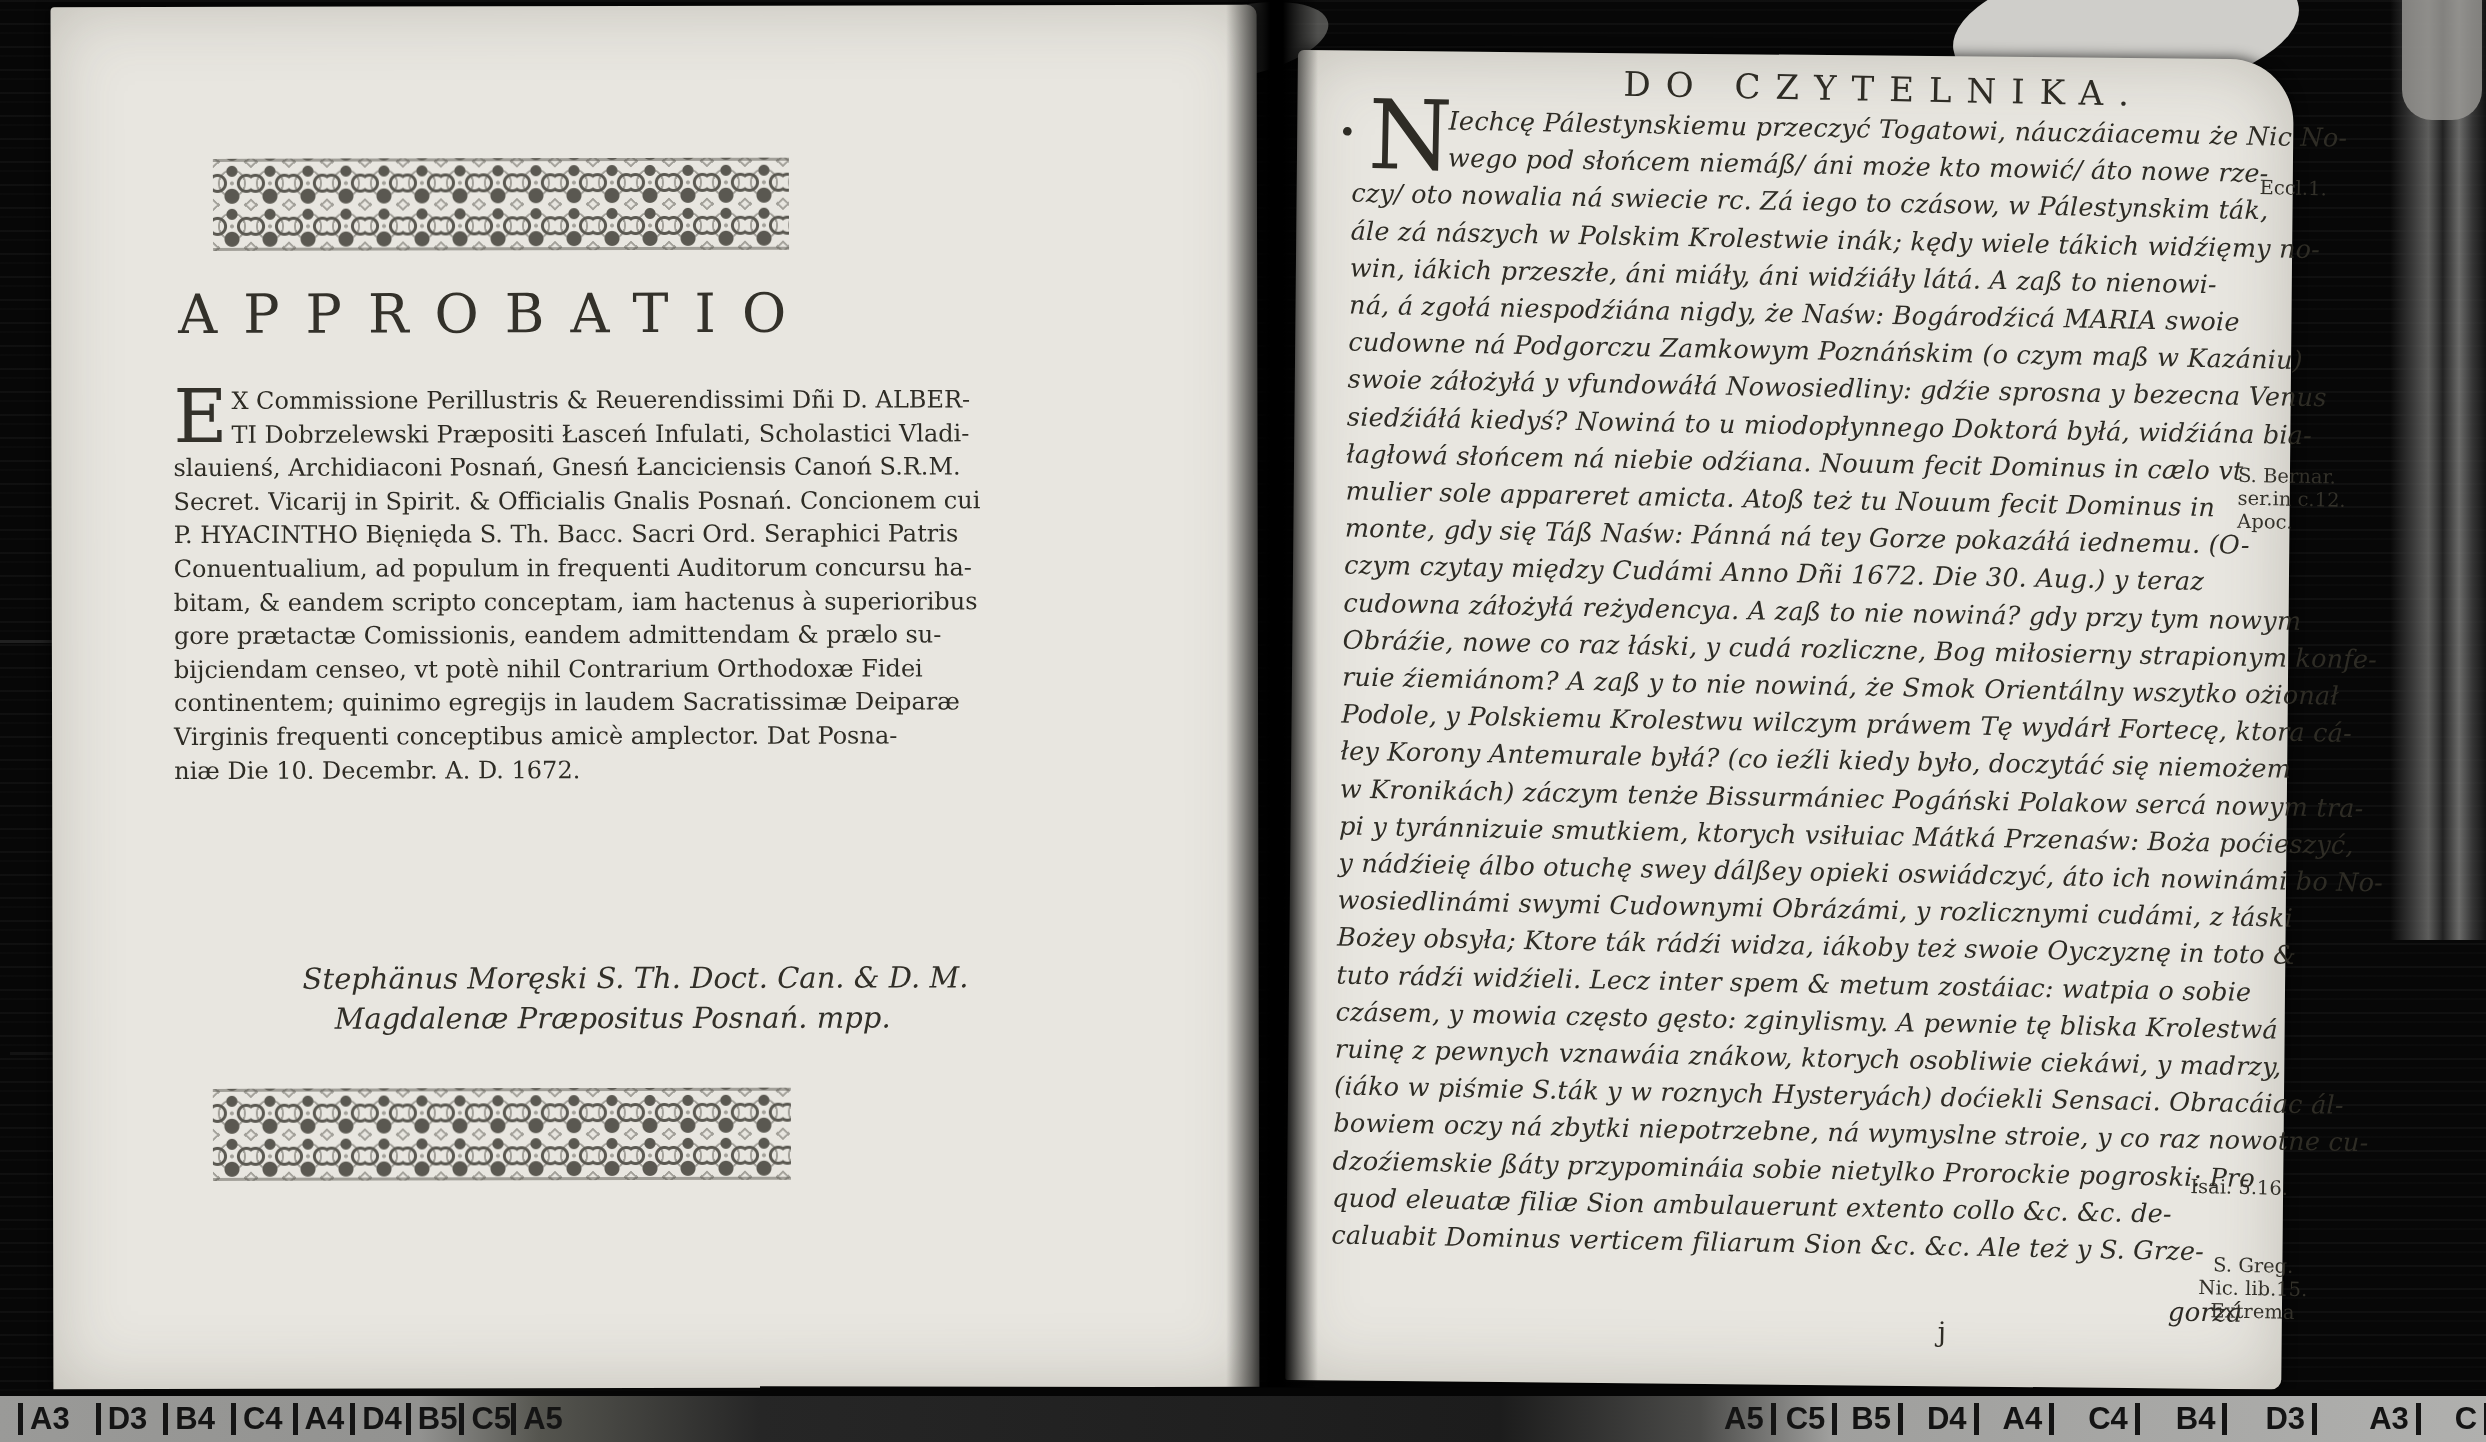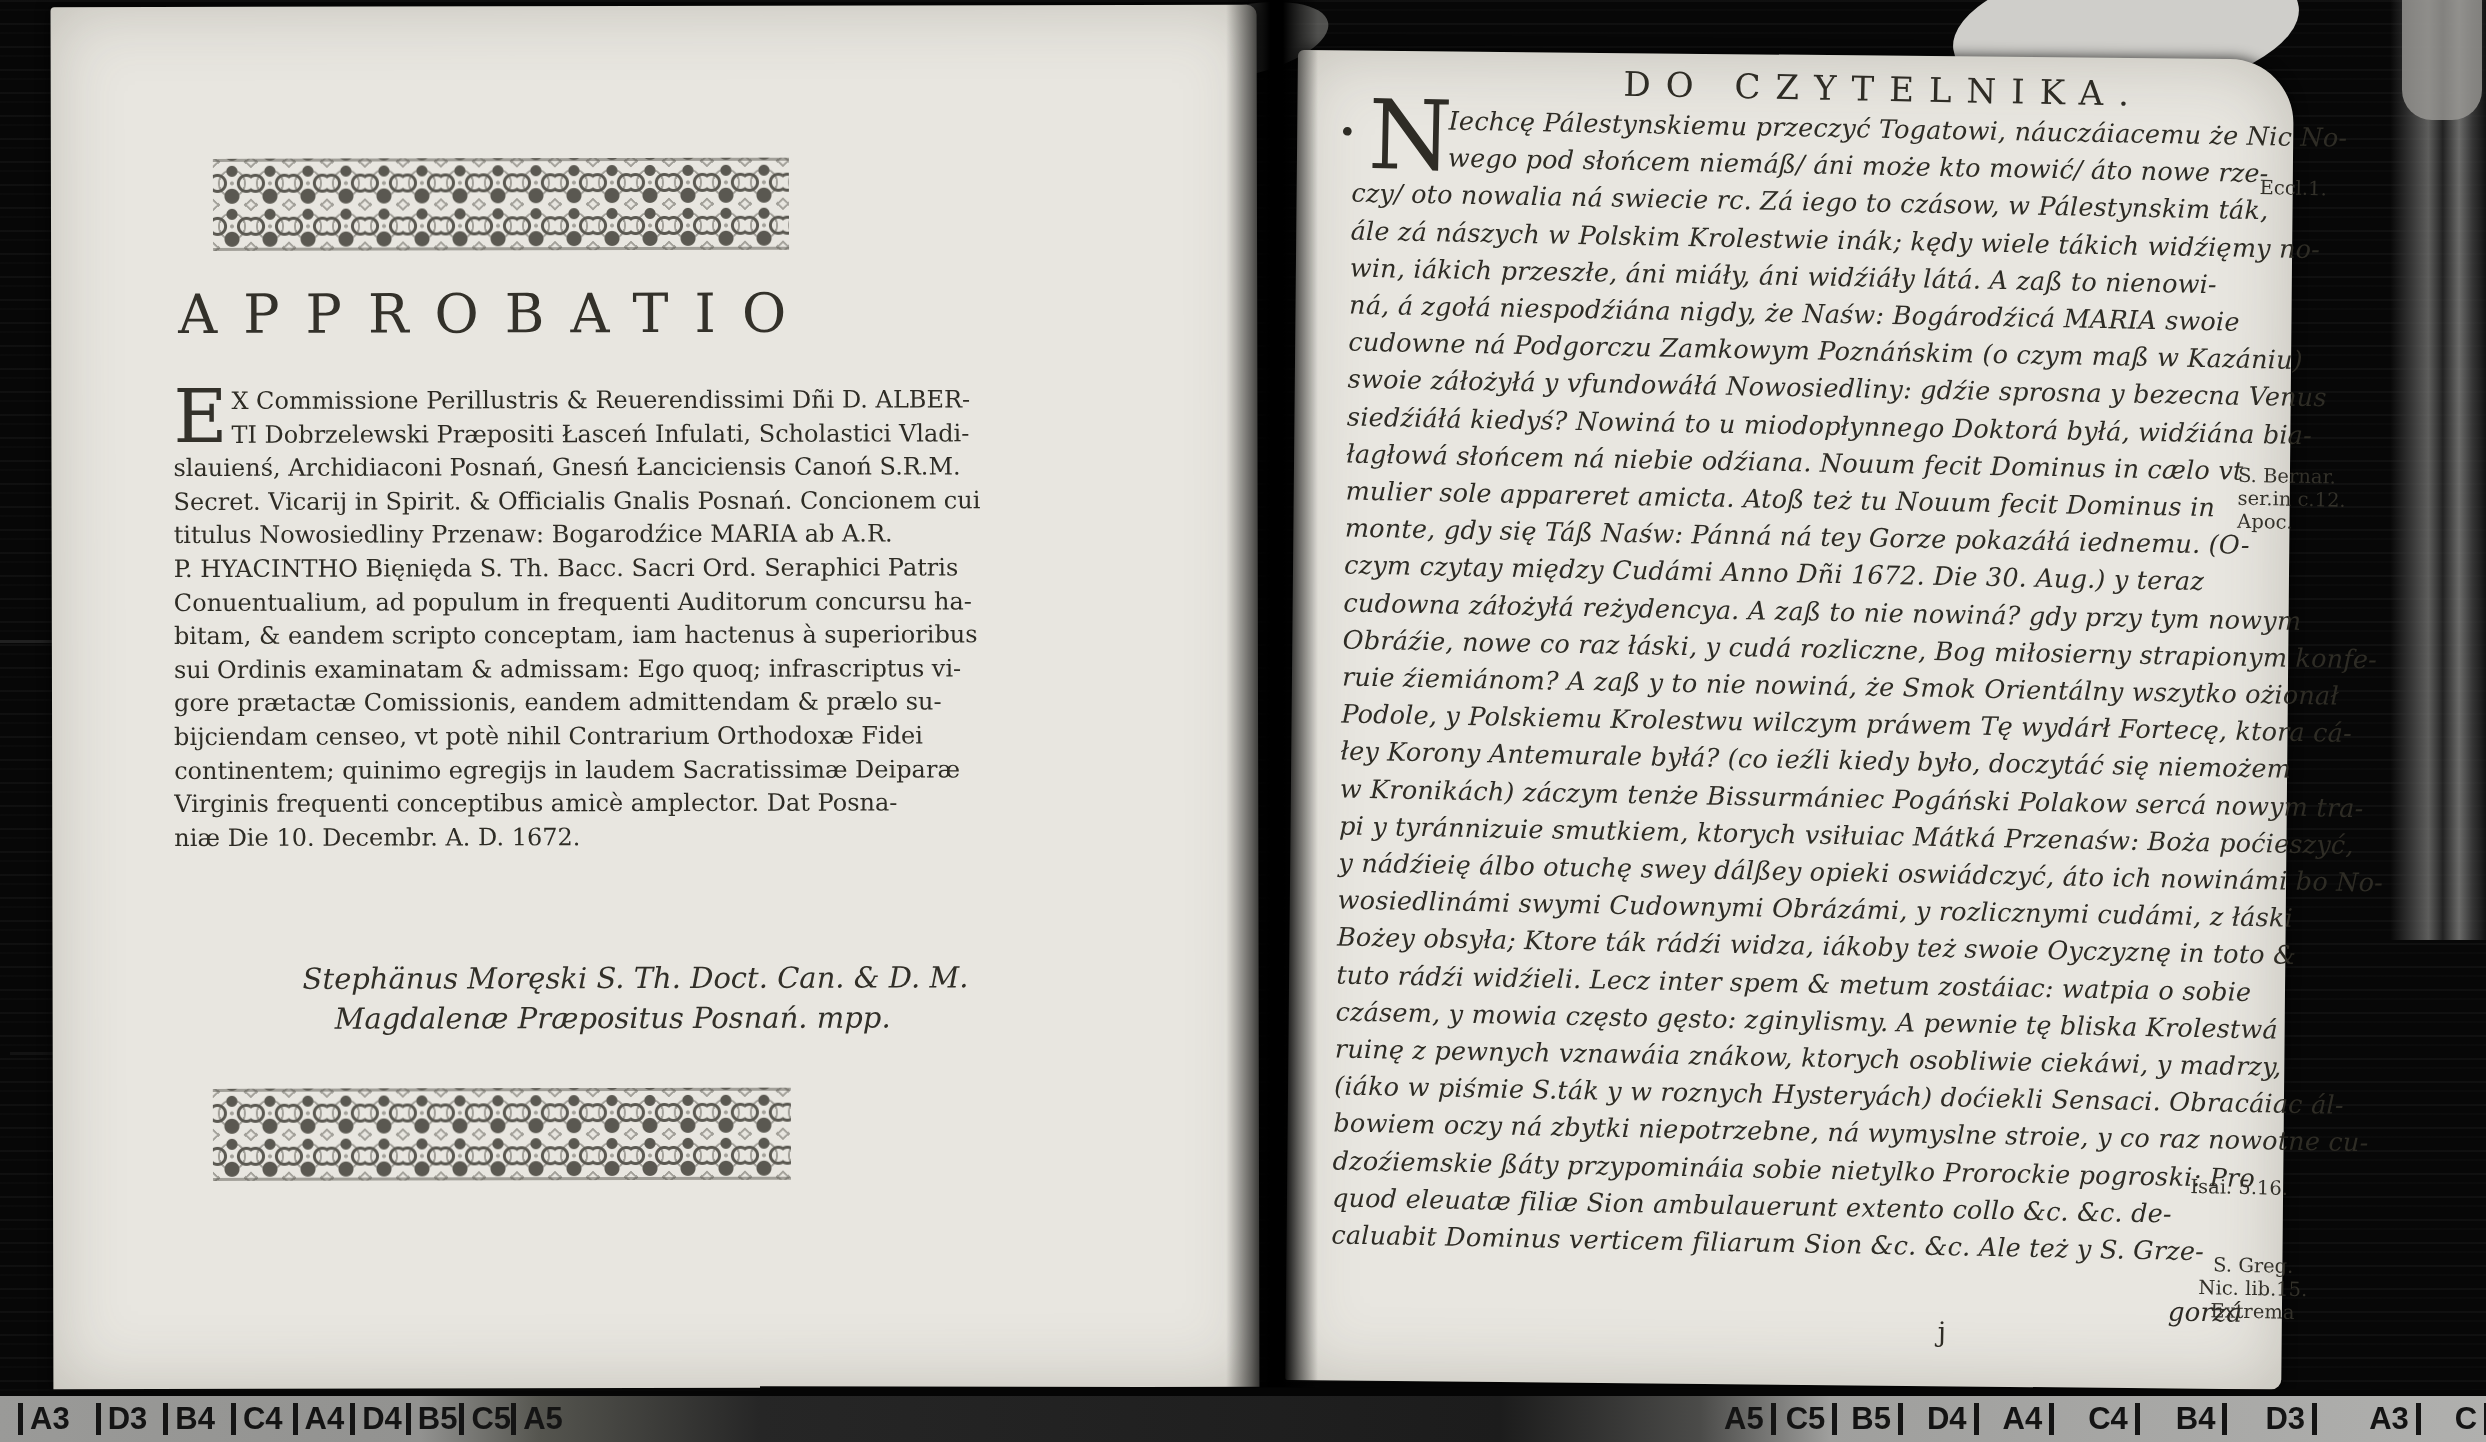--- a/index.html
+++ b/index.html
@@ -145,7 +145,6 @@
       <div class="tline">TI Dobrzelewski Præpositi Łasceń Infulati, Scholastici Vladi-</div>
       <div class="tline">slauienś, Archidiaconi Posnań, Gnesń Łanciciensis Canoń S.R.M.</div>
       <div class="tline">Secret. Vicarij in Spirit. &amp; Officialis Gnalis Posnań. Concionem cui</div>
-      <div class="tline">titulus Nowosiedliny Przenaw: Bogarodźice MARIA ab A.R.</div>
       <div class="tline">P. HYACINTHO Bięnięda S. Th. Bacc. Sacri Ord. Seraphici Patris</div>
       <div class="tline">Conuentualium, ad populum in frequenti Auditorum concursu ha-</div>
       <div class="tline">bitam, &amp; eandem scripto conceptam, iam hactenus à superioribus</div>

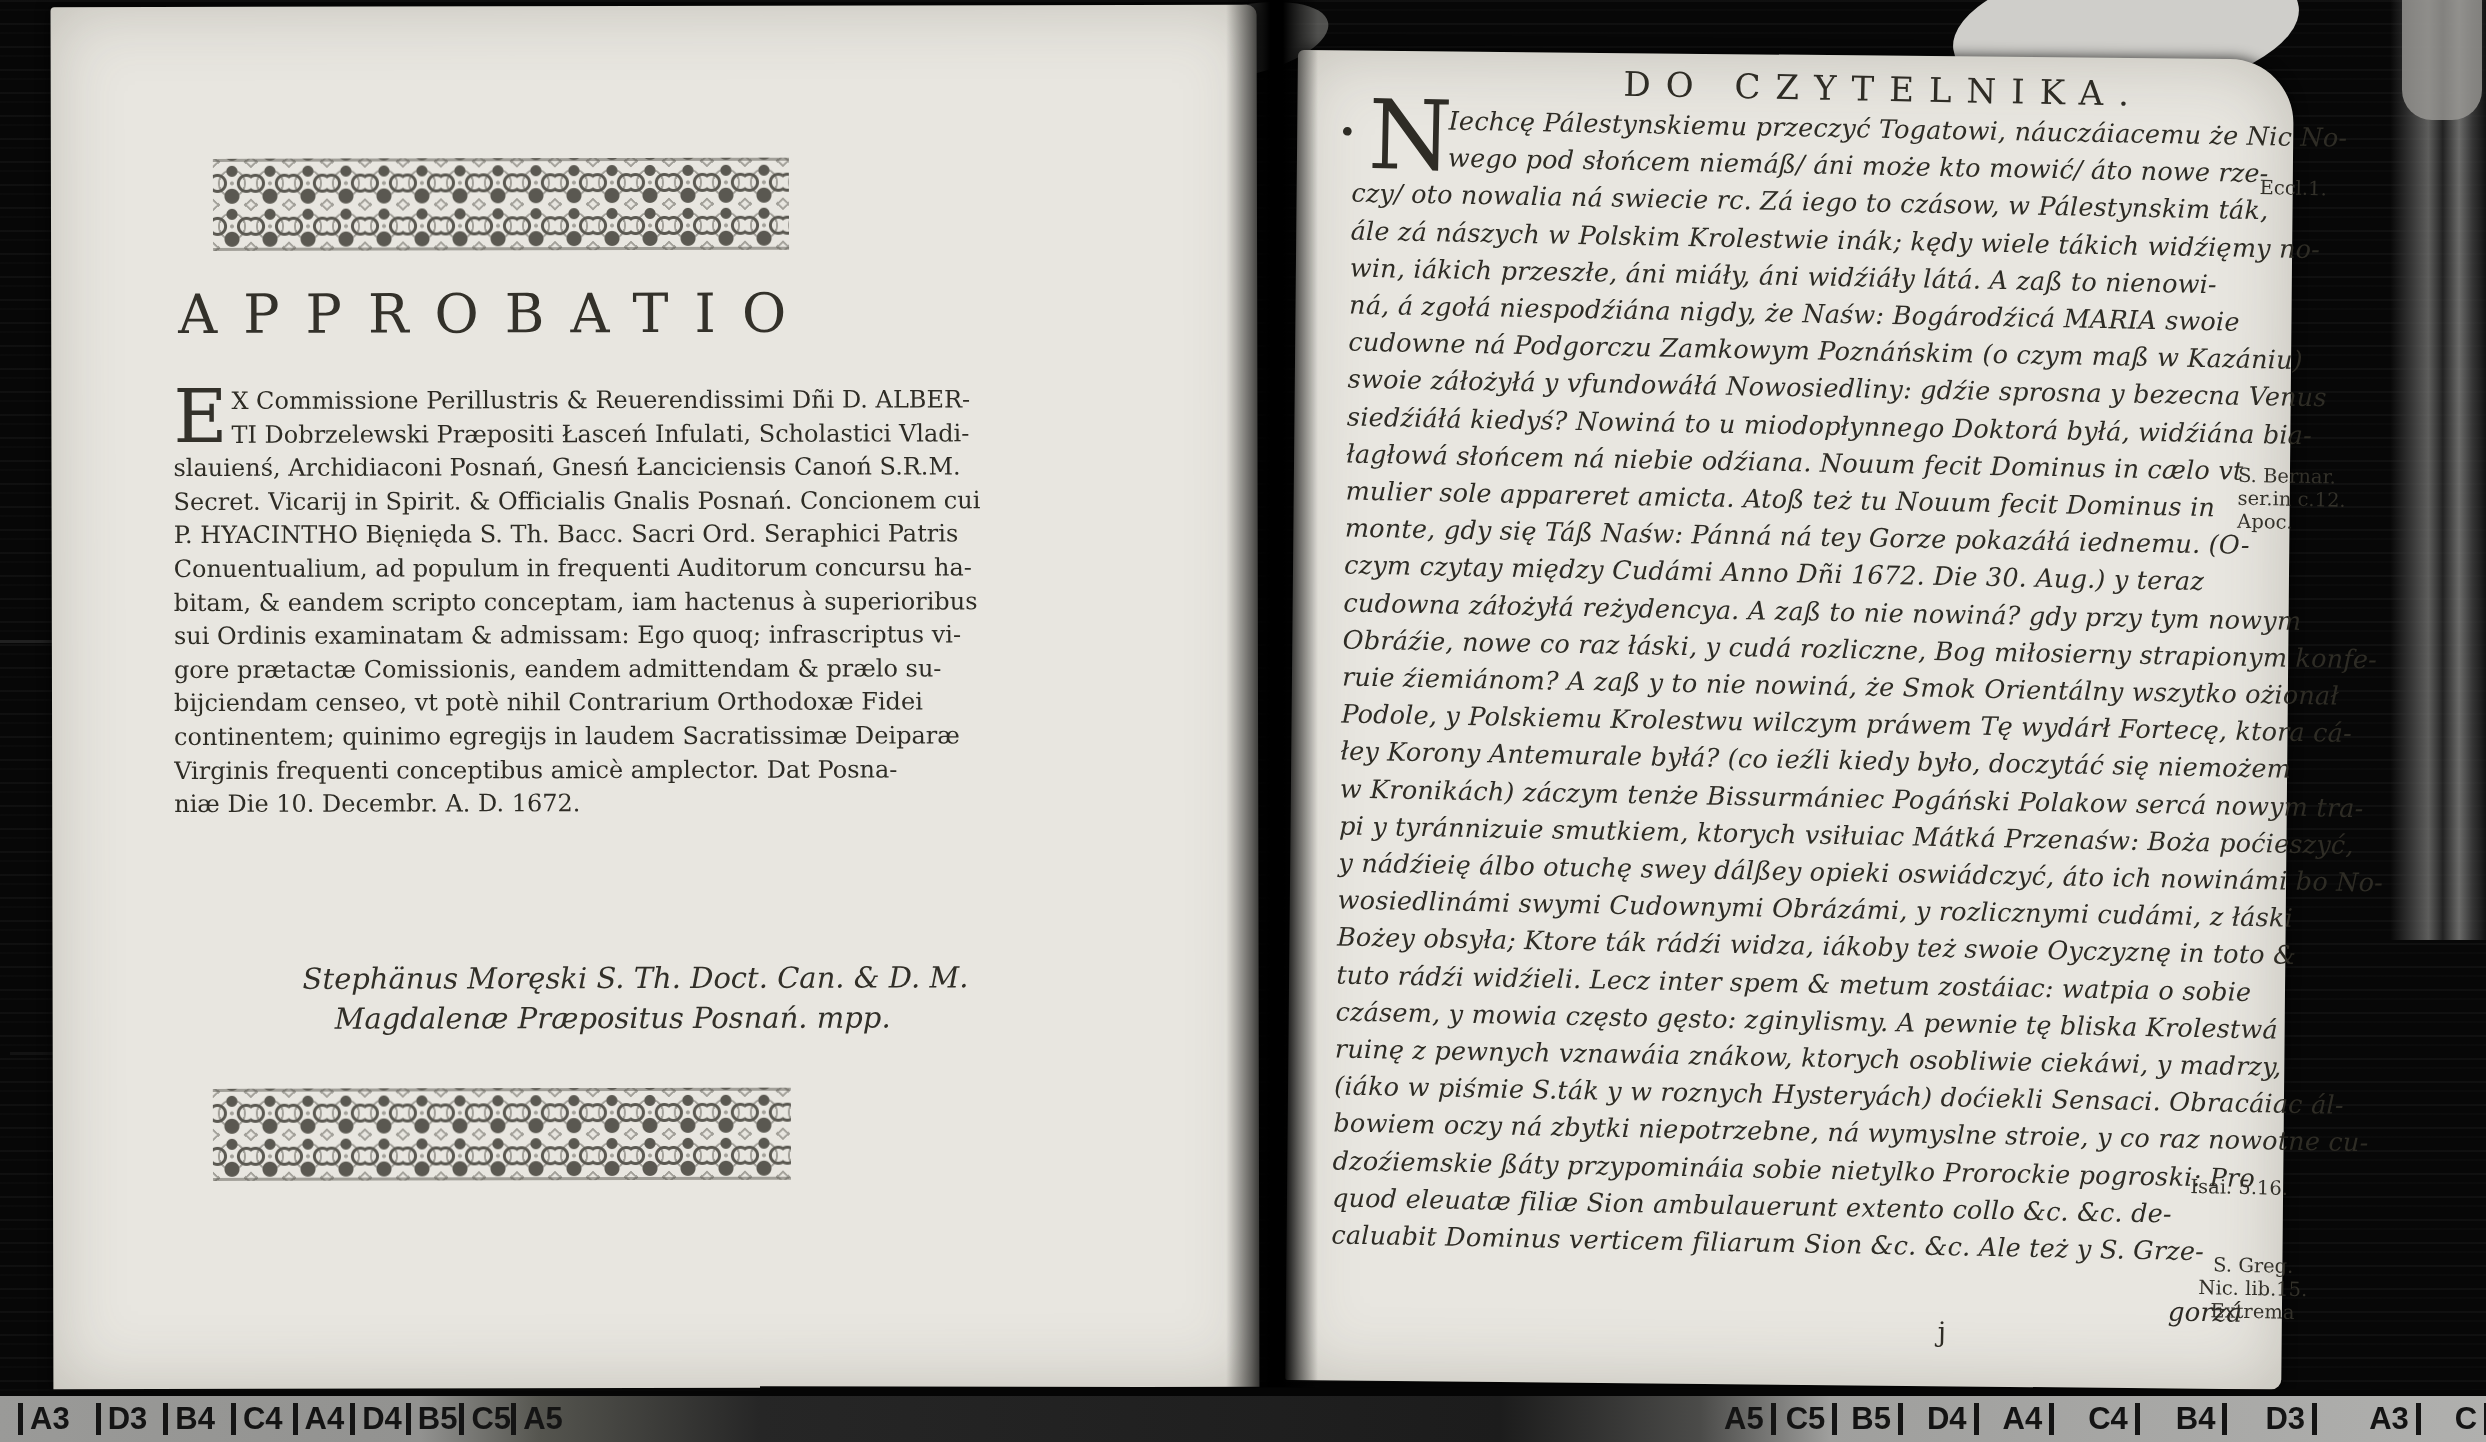--- a/index.html
+++ b/index.html
@@ -148,7 +148,6 @@
       <div class="tline">P. HYACINTHO Bięnięda S. Th. Bacc. Sacri Ord. Seraphici Patris</div>
       <div class="tline">Conuentualium, ad populum in frequenti Auditorum concursu ha-</div>
       <div class="tline">bitam, &amp; eandem scripto conceptam, iam hactenus à superioribus</div>
-      <div class="tline">sui Ordinis examinatam &amp; admissam:  Ego quoq; infrascriptus vi-</div>
       <div class="tline">gore prætactæ Comissionis, eandem admittendam &amp; prælo su-</div>
       <div class="tline">bijciendam censeo, vt potè nihil Contrarium Orthodoxæ Fidei</div>
       <div class="tline">continentem; quinimo egregijs in laudem Sacratissimæ Deiparæ</div>

